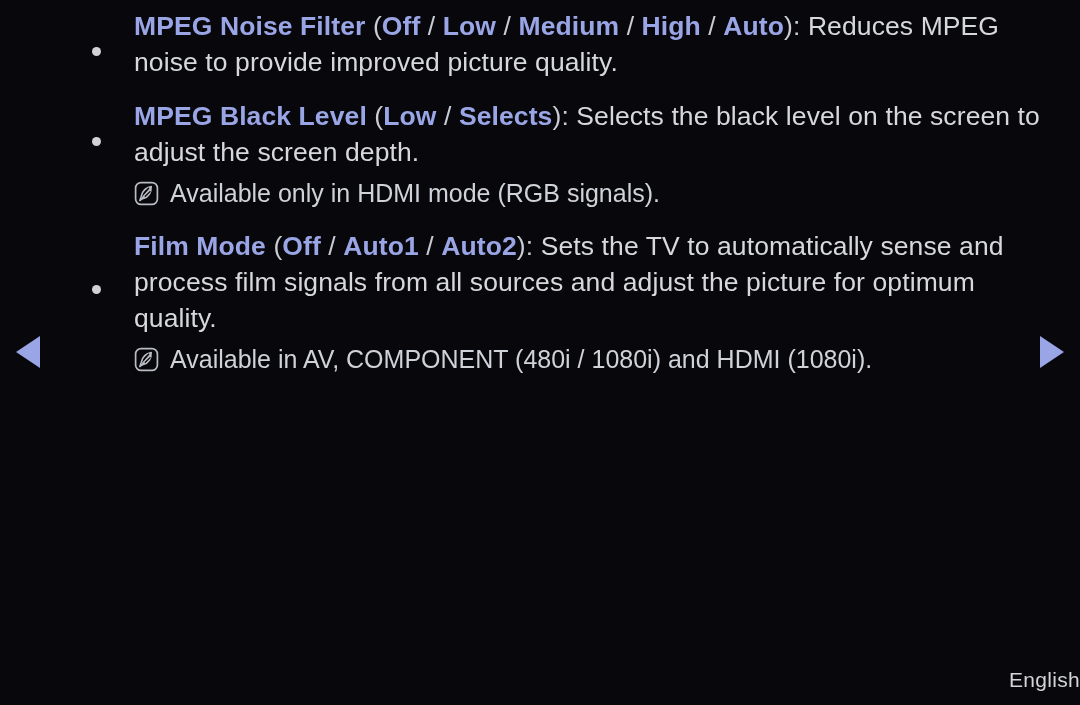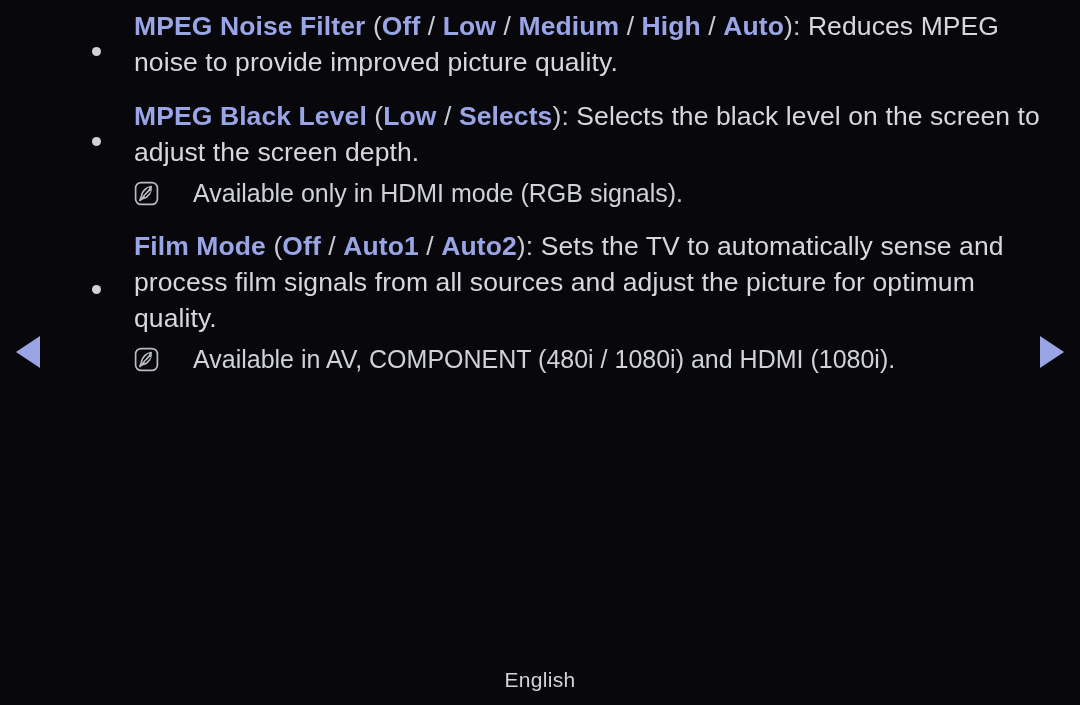--- a/index.html
+++ b/index.html
@@ -74,7 +74,6 @@
     display: flex;
     align-items: flex-start;
     margin: 6px 0 8px 42px;
-    gap: 23px;
   }
   .note-icon {
     flex: 0 0 auto;

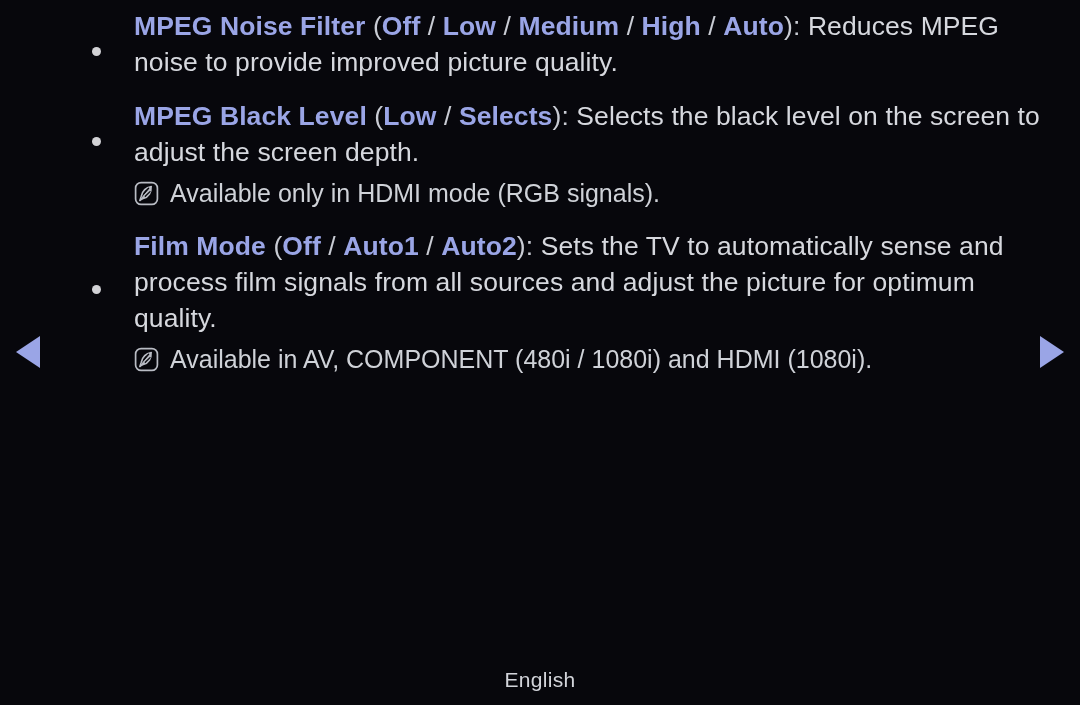--- a/index.html
+++ b/index.html
@@ -117,7 +117,7 @@
     left: 0;
     right: 0;
     top: 668px;
-    text-align: center;
+    text-align: right;
     font-size: 21px;
     color: #d2d4da;
     letter-spacing: 0.3px;

